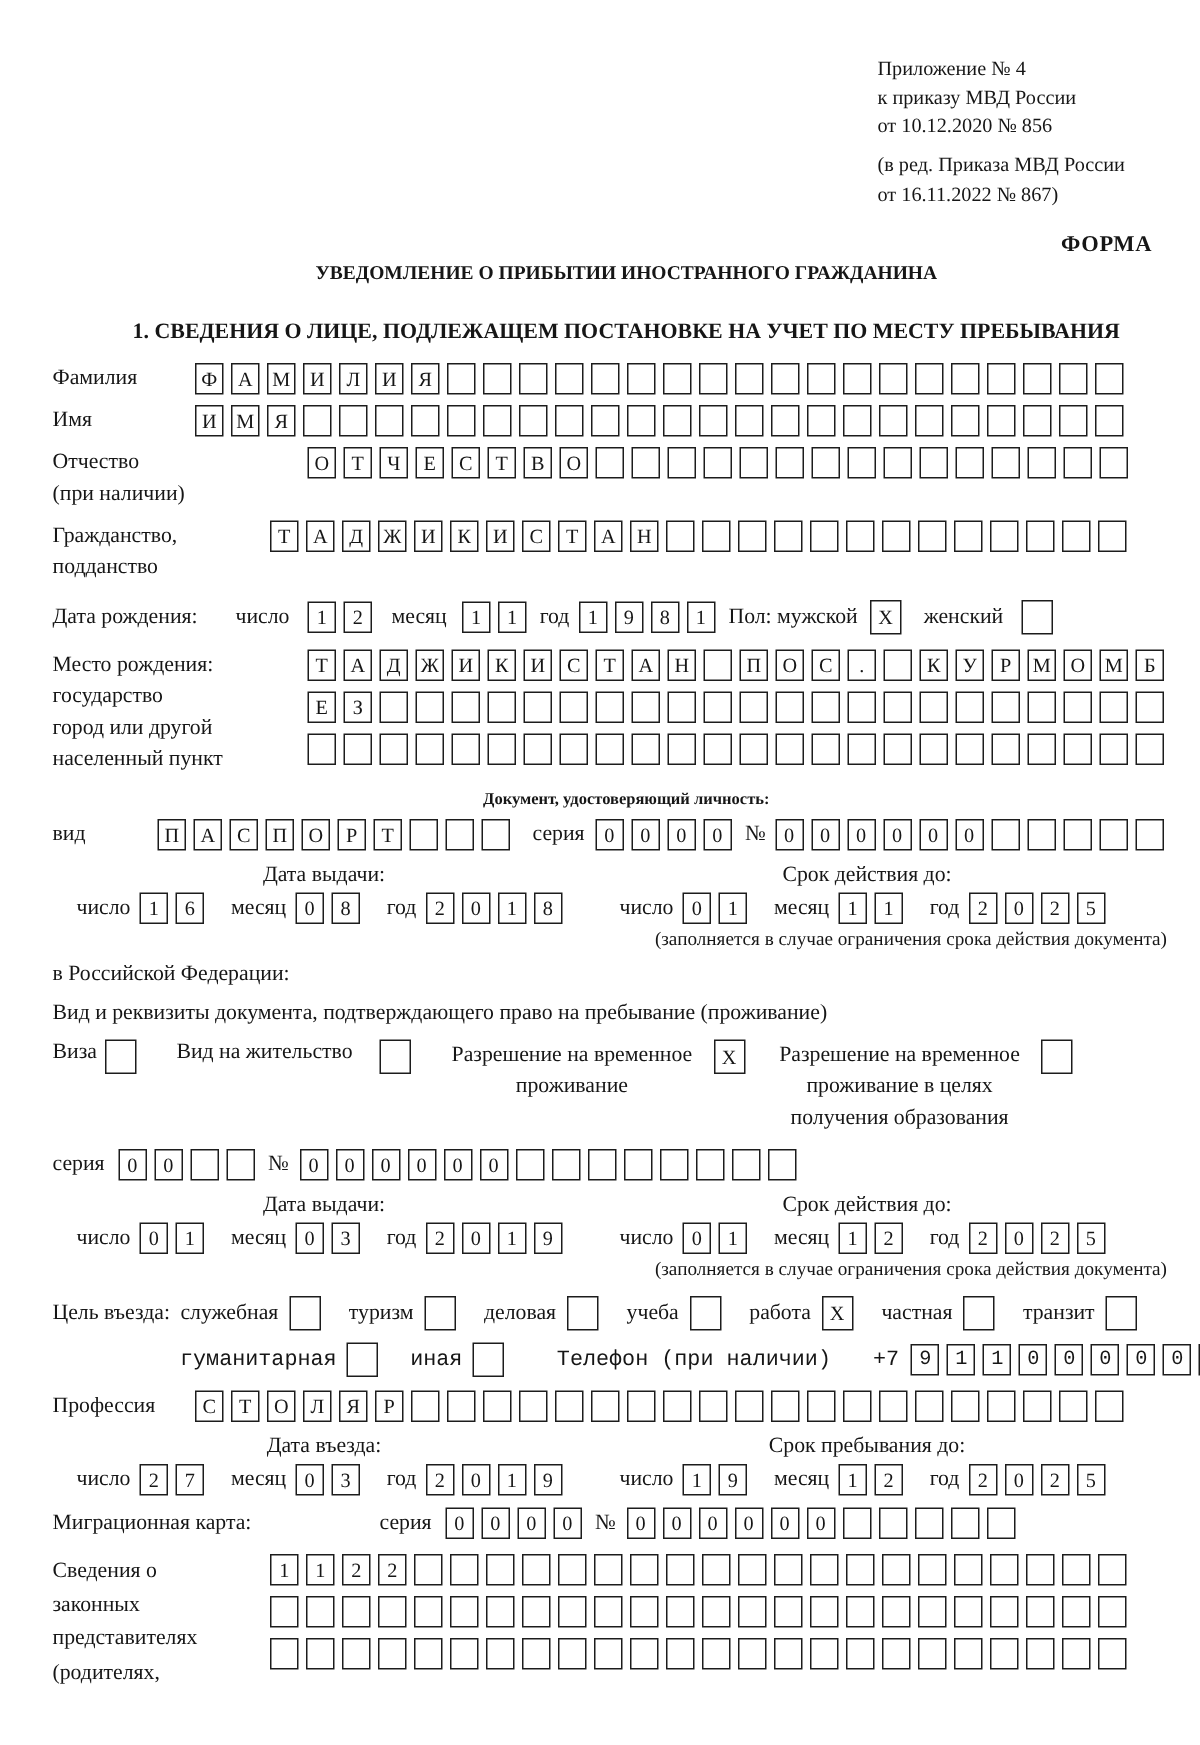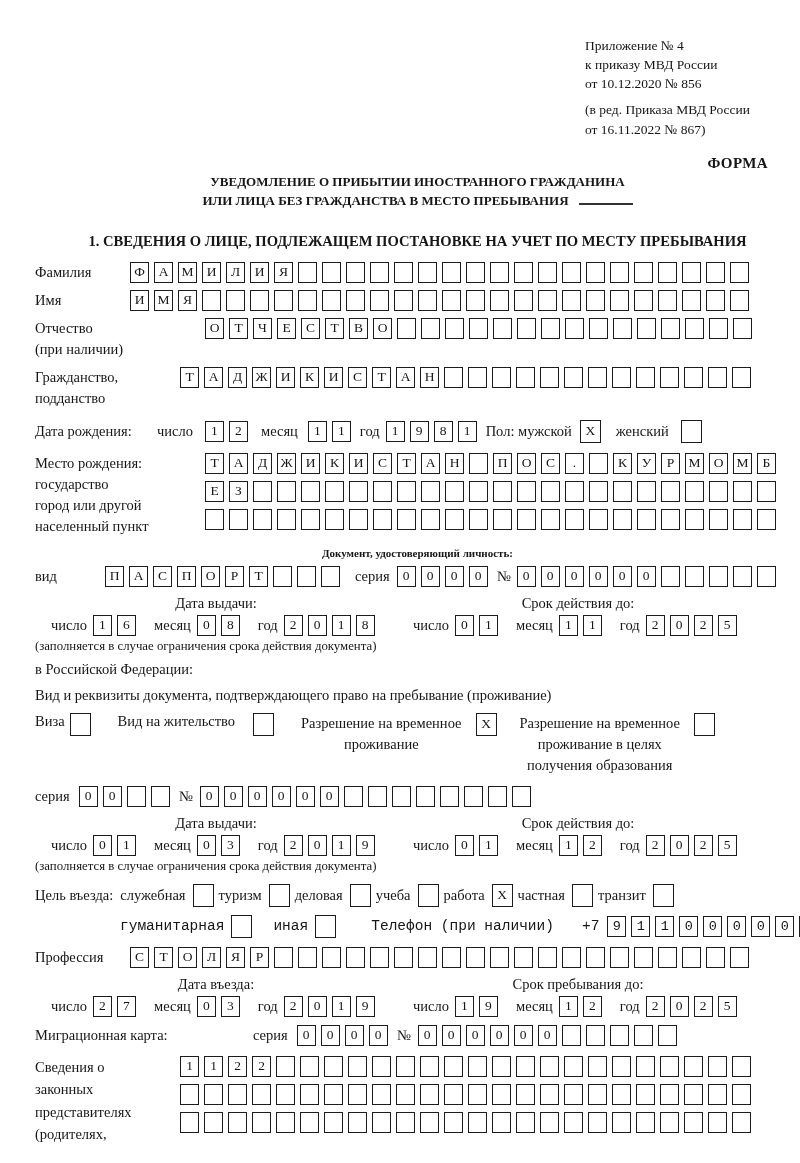--- a/index.html
+++ b/index.html
@@ -72,7 +72,6 @@
 
   <div class="title">
     <div>УВЕДОМЛЕНИЕ О ПРИБЫТИИ ИНОСТРАННОГО ГРАЖДАНИНА</div>
-    <div><span>ИЛИ ЛИЦА БЕЗ ГРАЖДАНСТВА В МЕСТО ПРЕБЫВАНИЯ</span><span class="blank"></span></div>
   </div>
 
   <div class="sec">1. СВЕДЕНИЯ О ЛИЦЕ, ПОДЛЕЖАЩЕМ ПОСТАНОВКЕ НА УЧЕТ ПО МЕСТУ ПРЕБЫВАНИЯ</div>

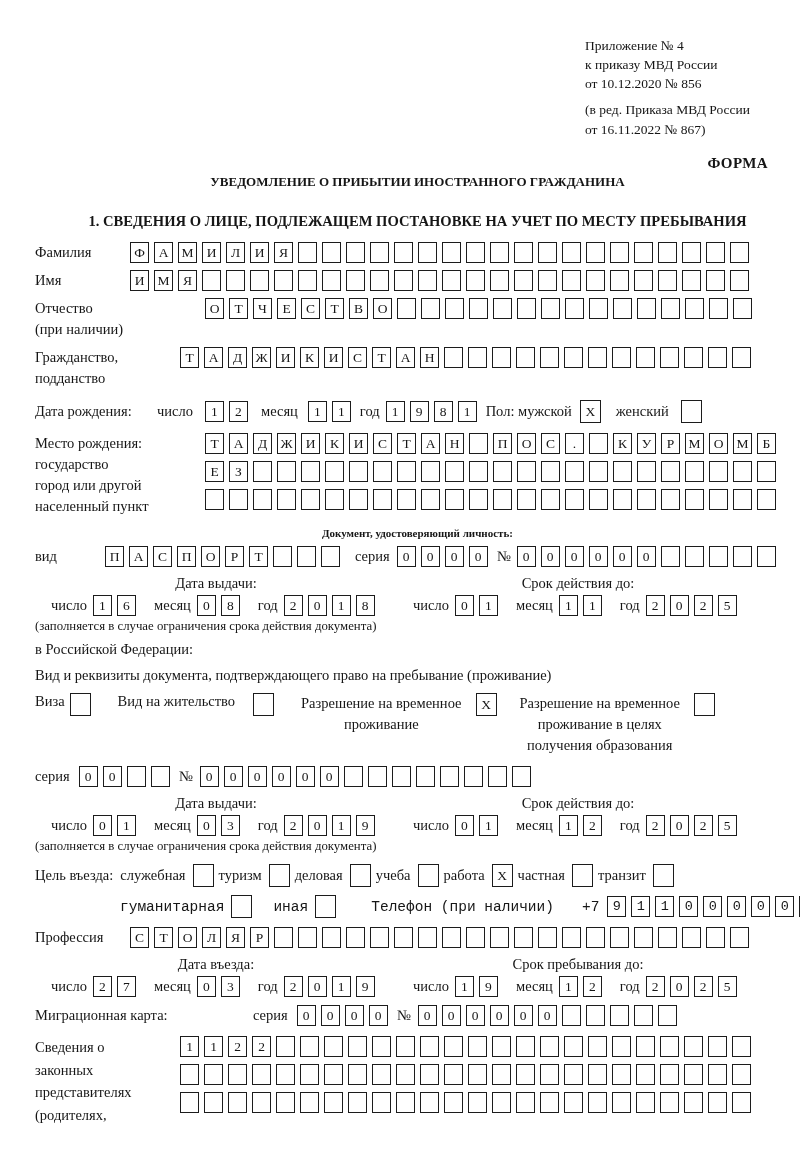--- a/index.html
+++ b/index.html
@@ -49,7 +49,7 @@
   .drow { display:flex; align-items:center; padding-left:16px; }
   .drow .dlbl { margin-right:6px; flex:none; }
   .drow .cells { margin-right:13px; }
-  .note { text-align:left; font-size:12.8px; margin-top:3px; padding-right:32px; }
+  .note { text-align:right; font-size:12.8px; margin-top:3px; padding-right:22px; }
 
   .opt { display:flex; align-items:center; margin-left:0; }
   .opt > .olbl { margin-right:7px; }

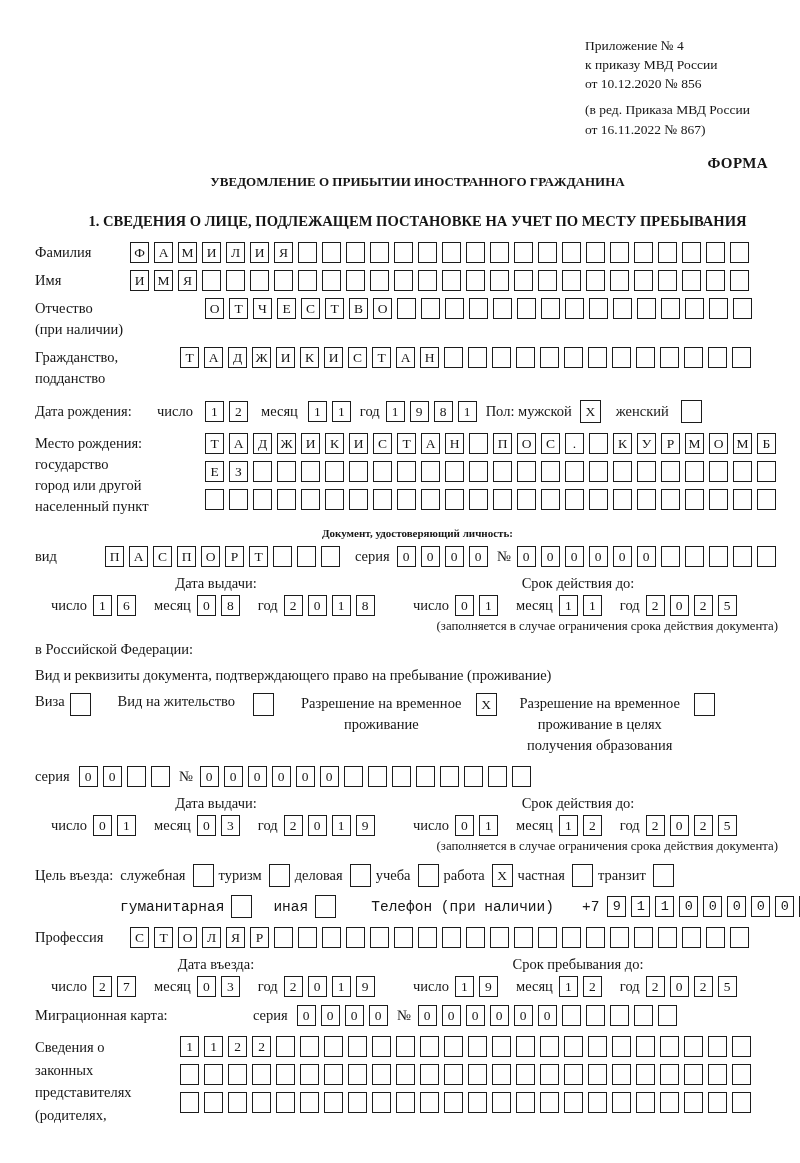--- a/index.html
+++ b/index.html
@@ -51,7 +51,7 @@
   .drow .cells { margin-right:13px; }
   .note { text-align:right; font-size:12.8px; margin-top:3px; padding-right:22px; }
 
-  .opt { display:flex; align-items:center; margin-left:0; }
+  .opt { display:flex; align-items:center; margin-left:14px; }
   .opt > .olbl { margin-right:7px; }
   .permtxt { text-align:center; line-height:1.45; flex:none; }
 </style>

